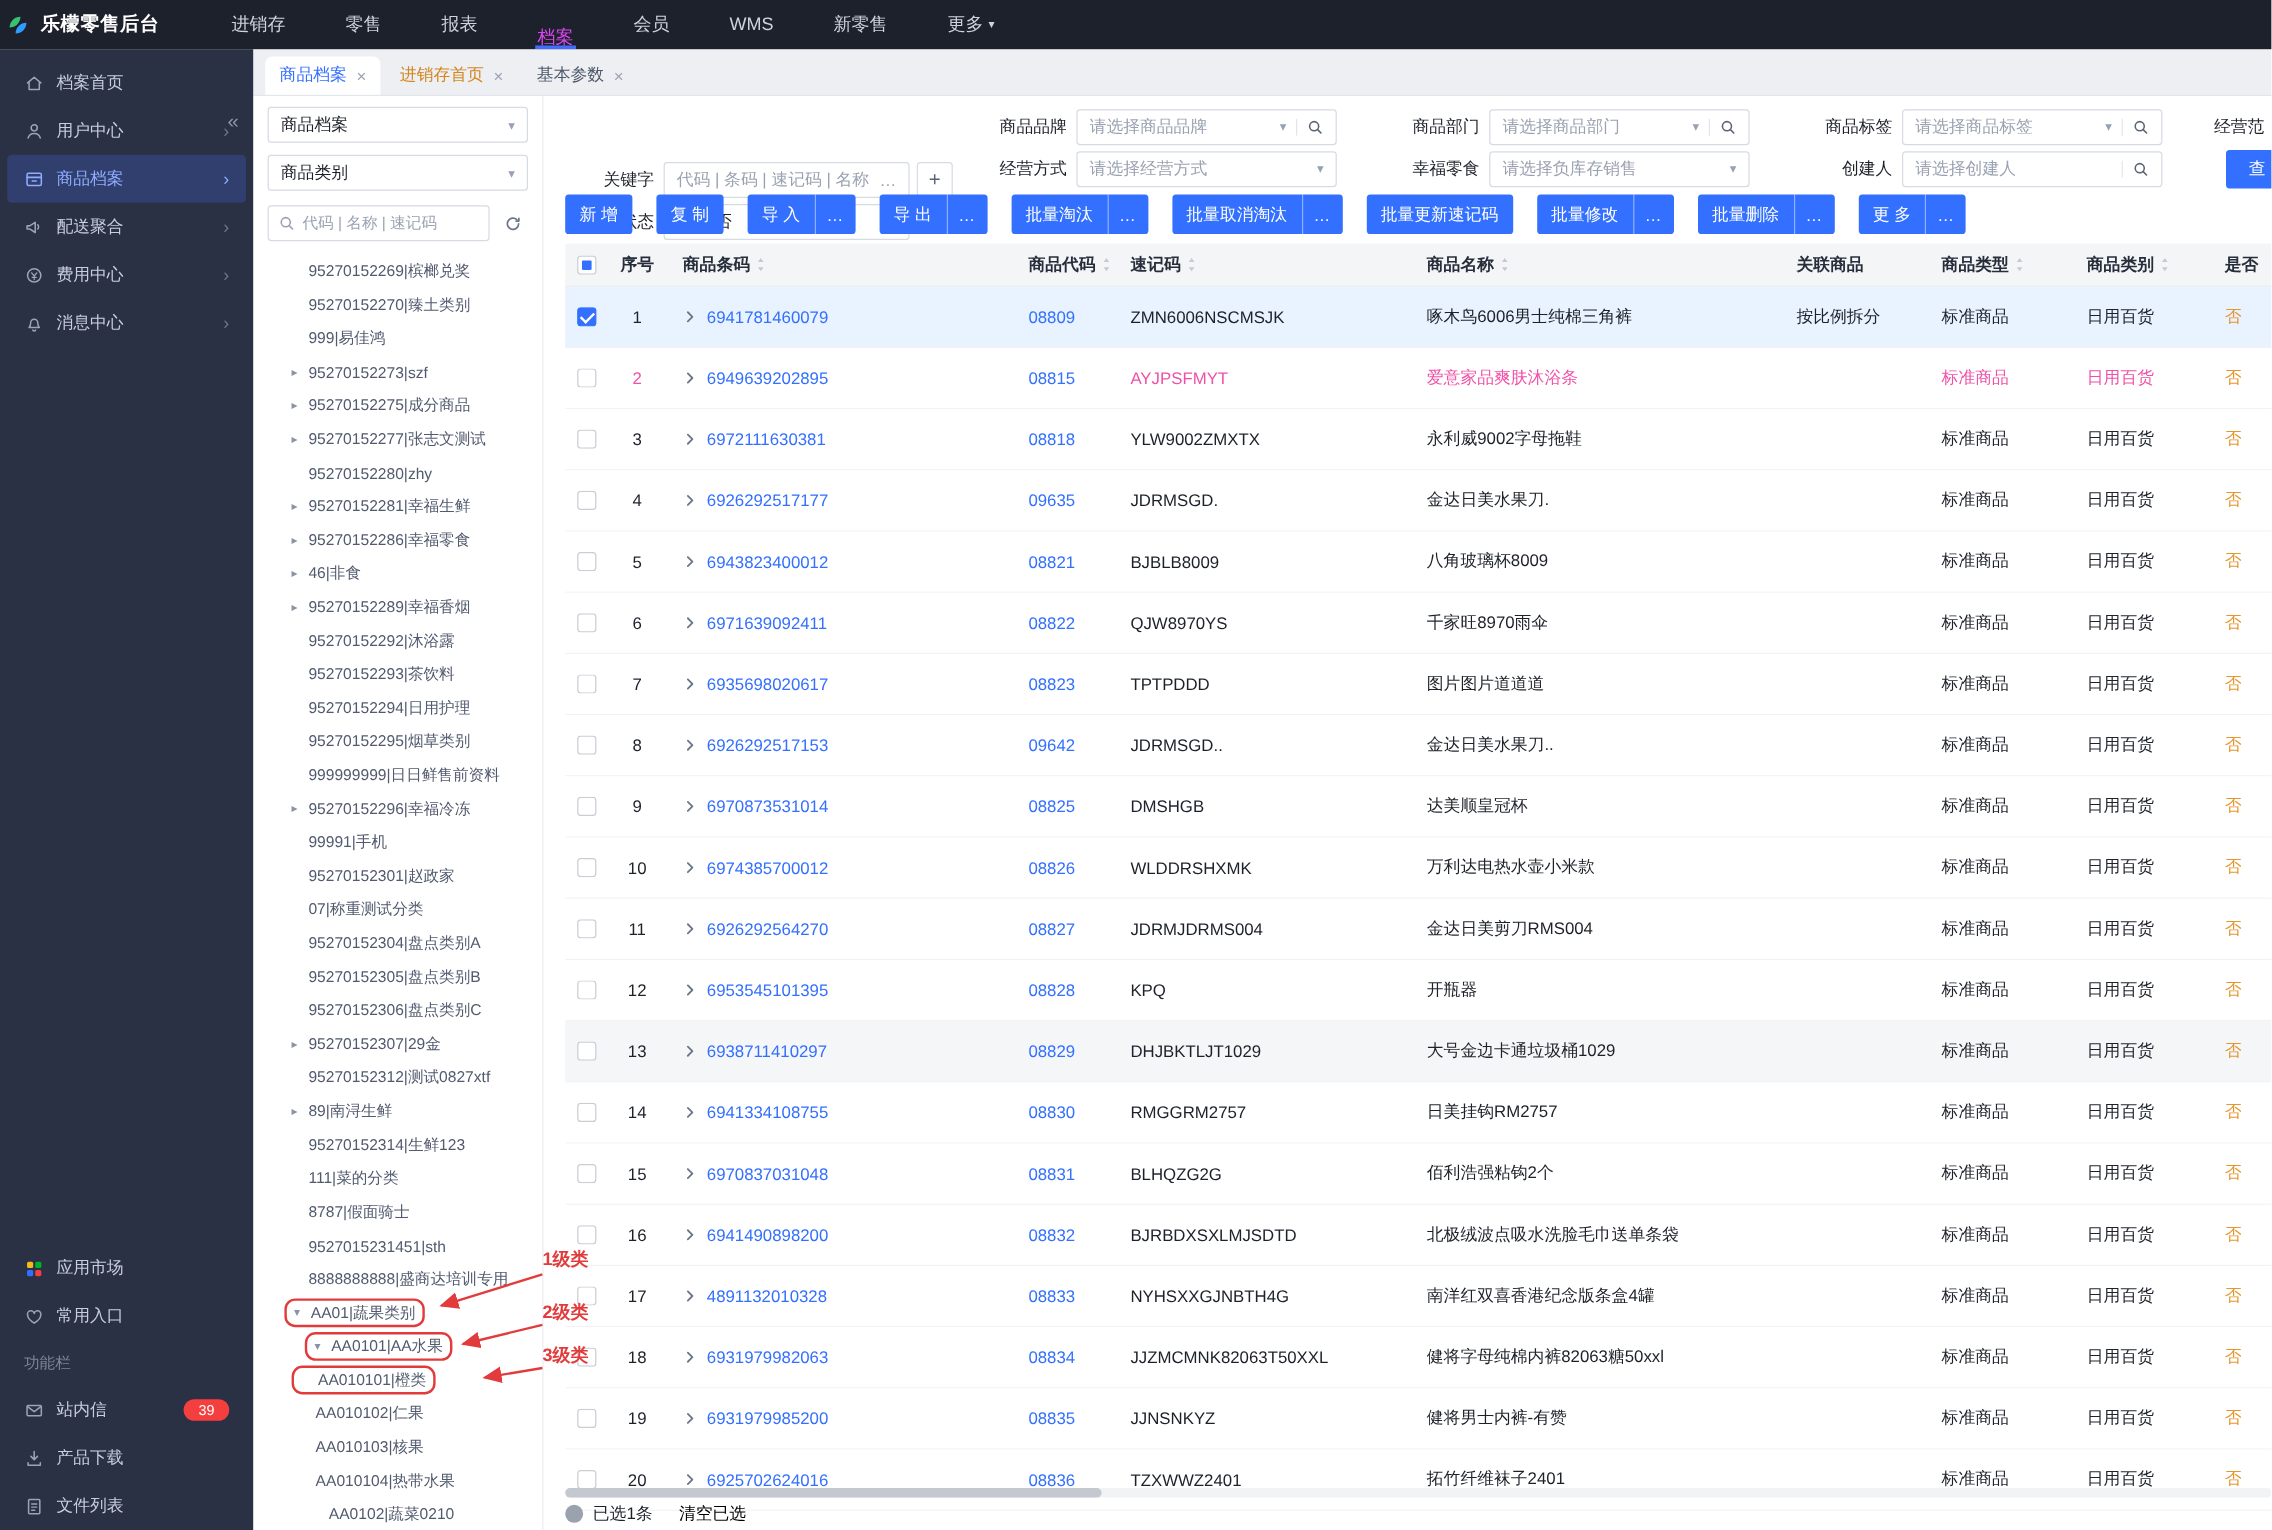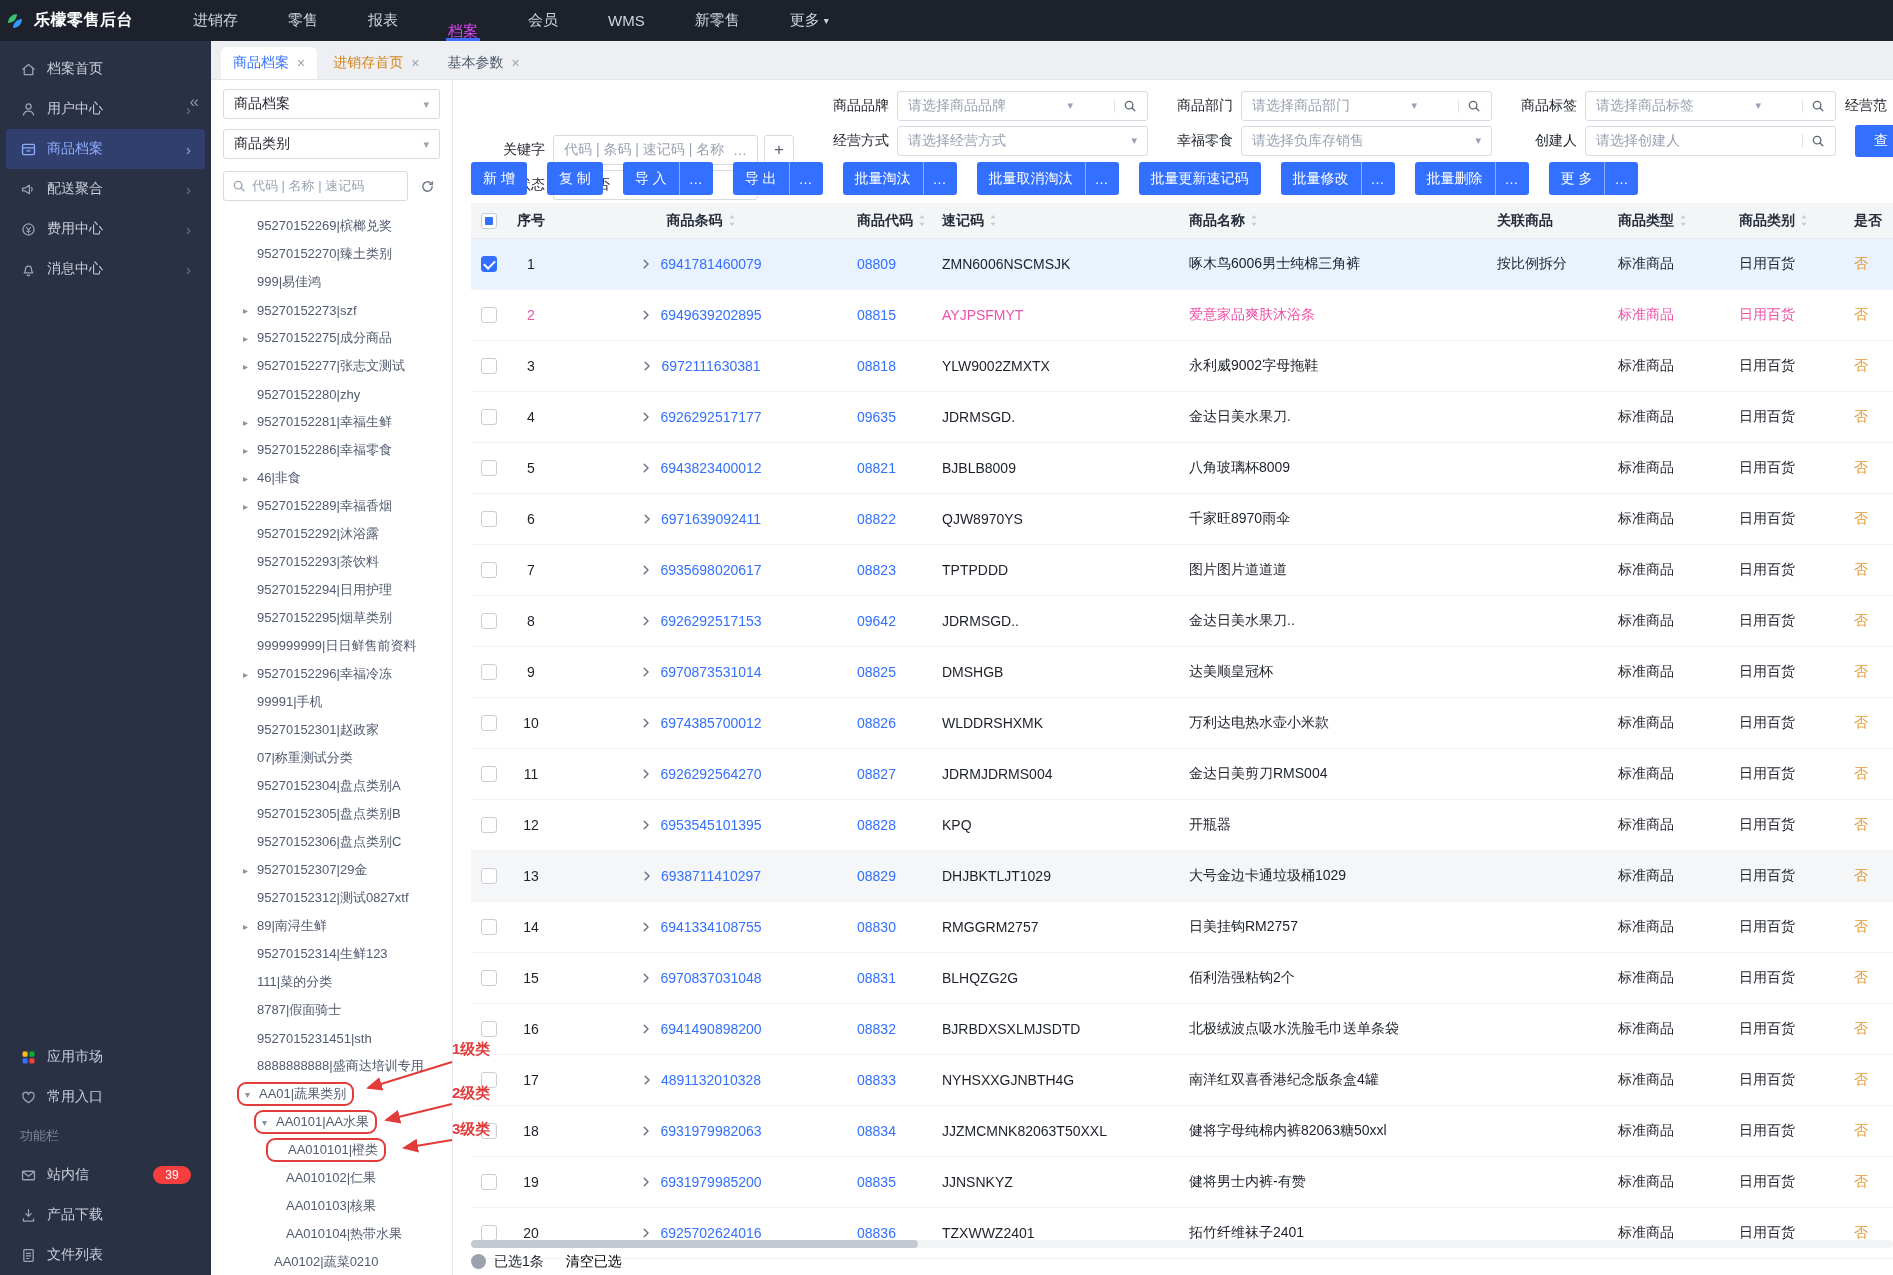--- a/index.html
+++ b/index.html
@@ -73,7 +73,7 @@
   .flabel.clip-label{width:auto;text-align:left;margin-left:8px;}
   .fcontrol{height:30px;border:1px solid #d6dae2;border-radius:3px;display:flex;align-items:center;
             padding:0 10px;background:#fff;width:205px;box-sizing:border-box;cursor:pointer;}
-  .fcontrol.is-select{width:251px;gap:33px;}
+  .fcontrol.is-select{width:217px;}
   .fph{color:#9aa2b1;font-size:14px;flex:1;white-space:nowrap;overflow:hidden;}
   .fval{color:#1d2129;font-size:14px;flex:1;white-space:nowrap;}
   .fdots{color:#9aa2b1;margin-left:6px;font-size:14px;}

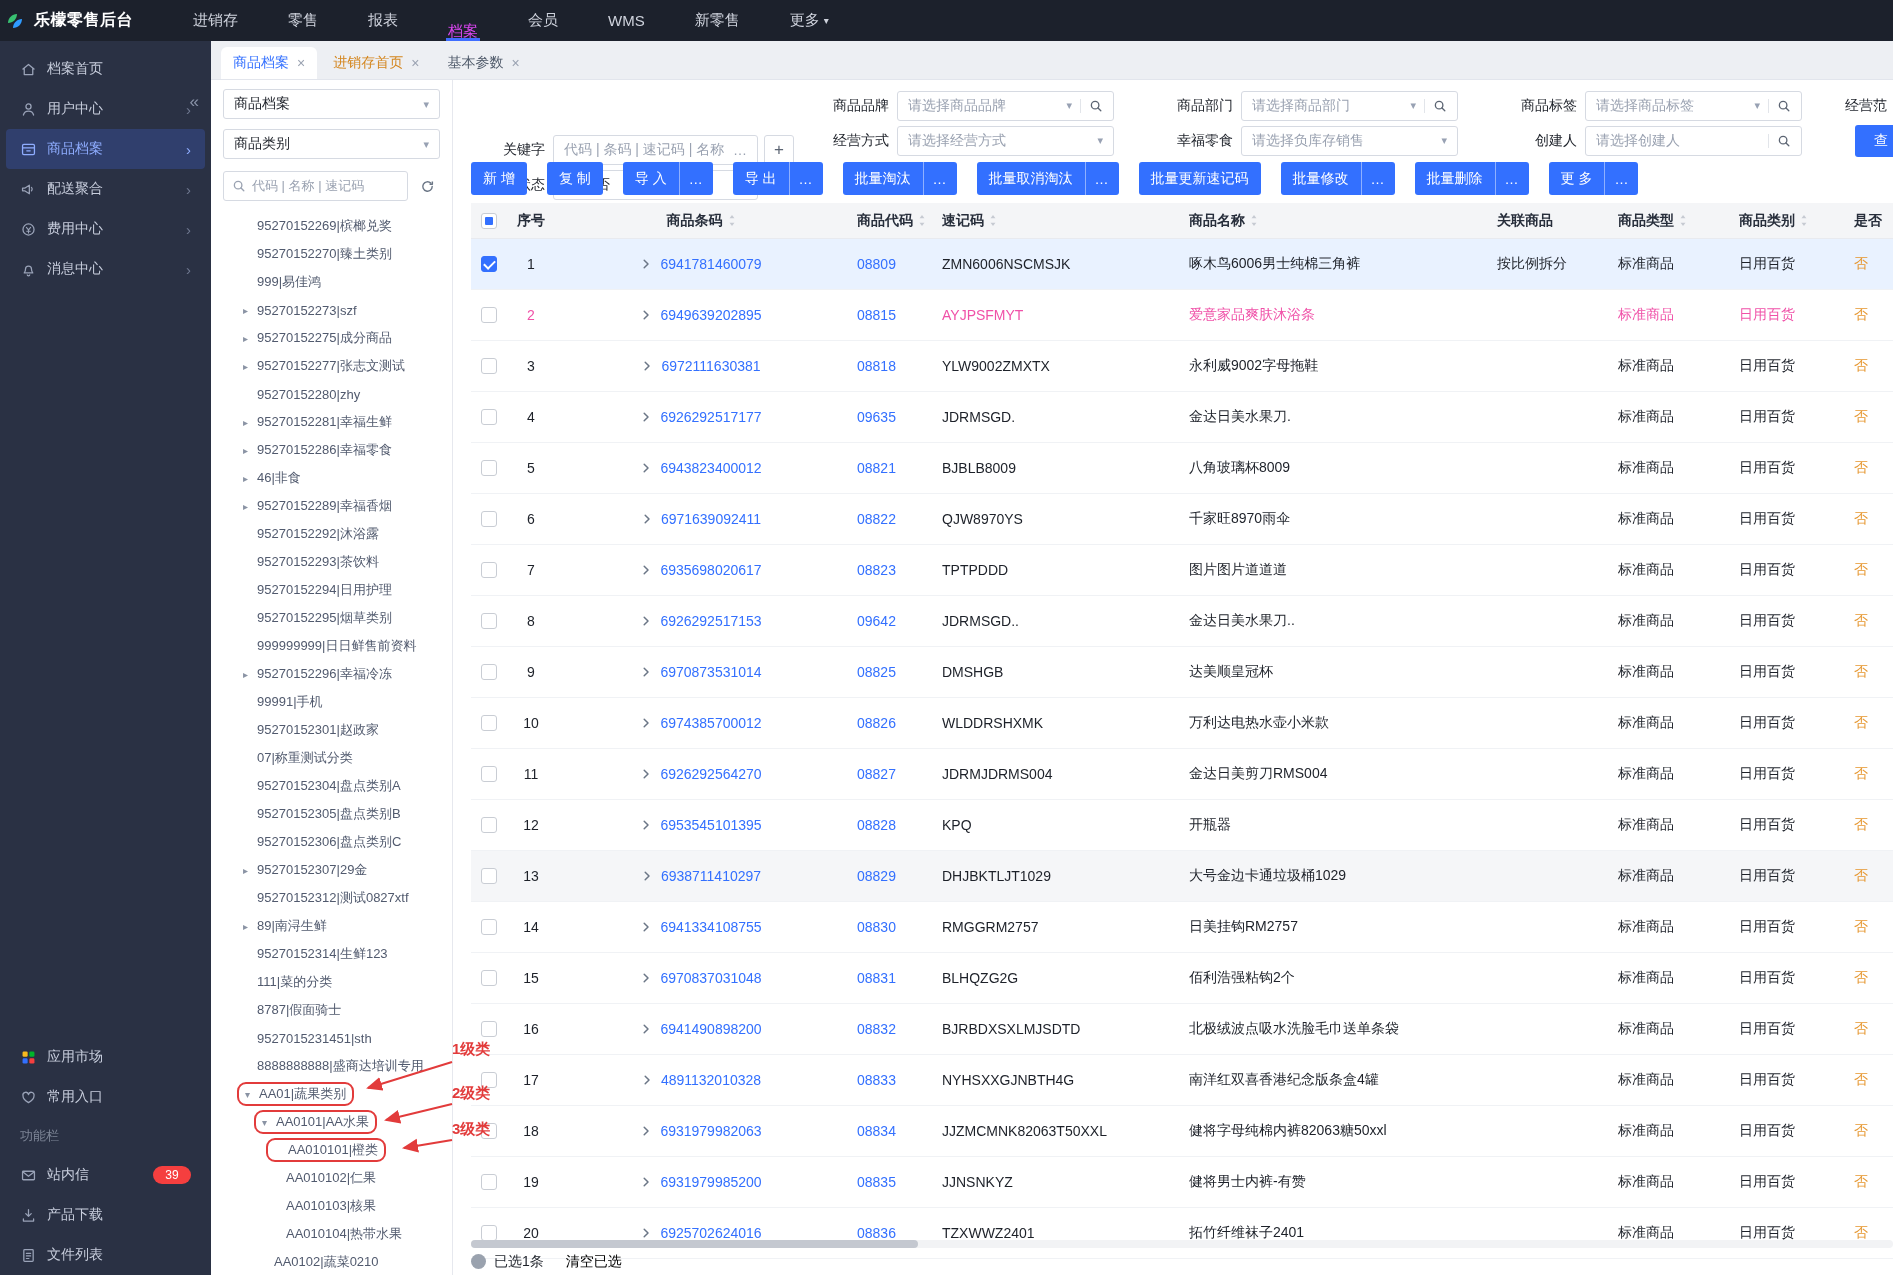--- a/index.html
+++ b/index.html
@@ -103,7 +103,7 @@
         color:#1d2129;white-space:nowrap;overflow:hidden;}
   .col-check{width:36px;padding:0;justify-content:center;}
   .col-seq{width:48px;padding:0;justify-content:center;}
-  .col-barcode{width:290px;padding-left:14px;justify-content:center;}
+  .col-barcode{width:290px;padding-left:14px;}
   .col-code{width:85px;}
   .col-mnemonic{width:247px;}
   .col-name{width:308px;}

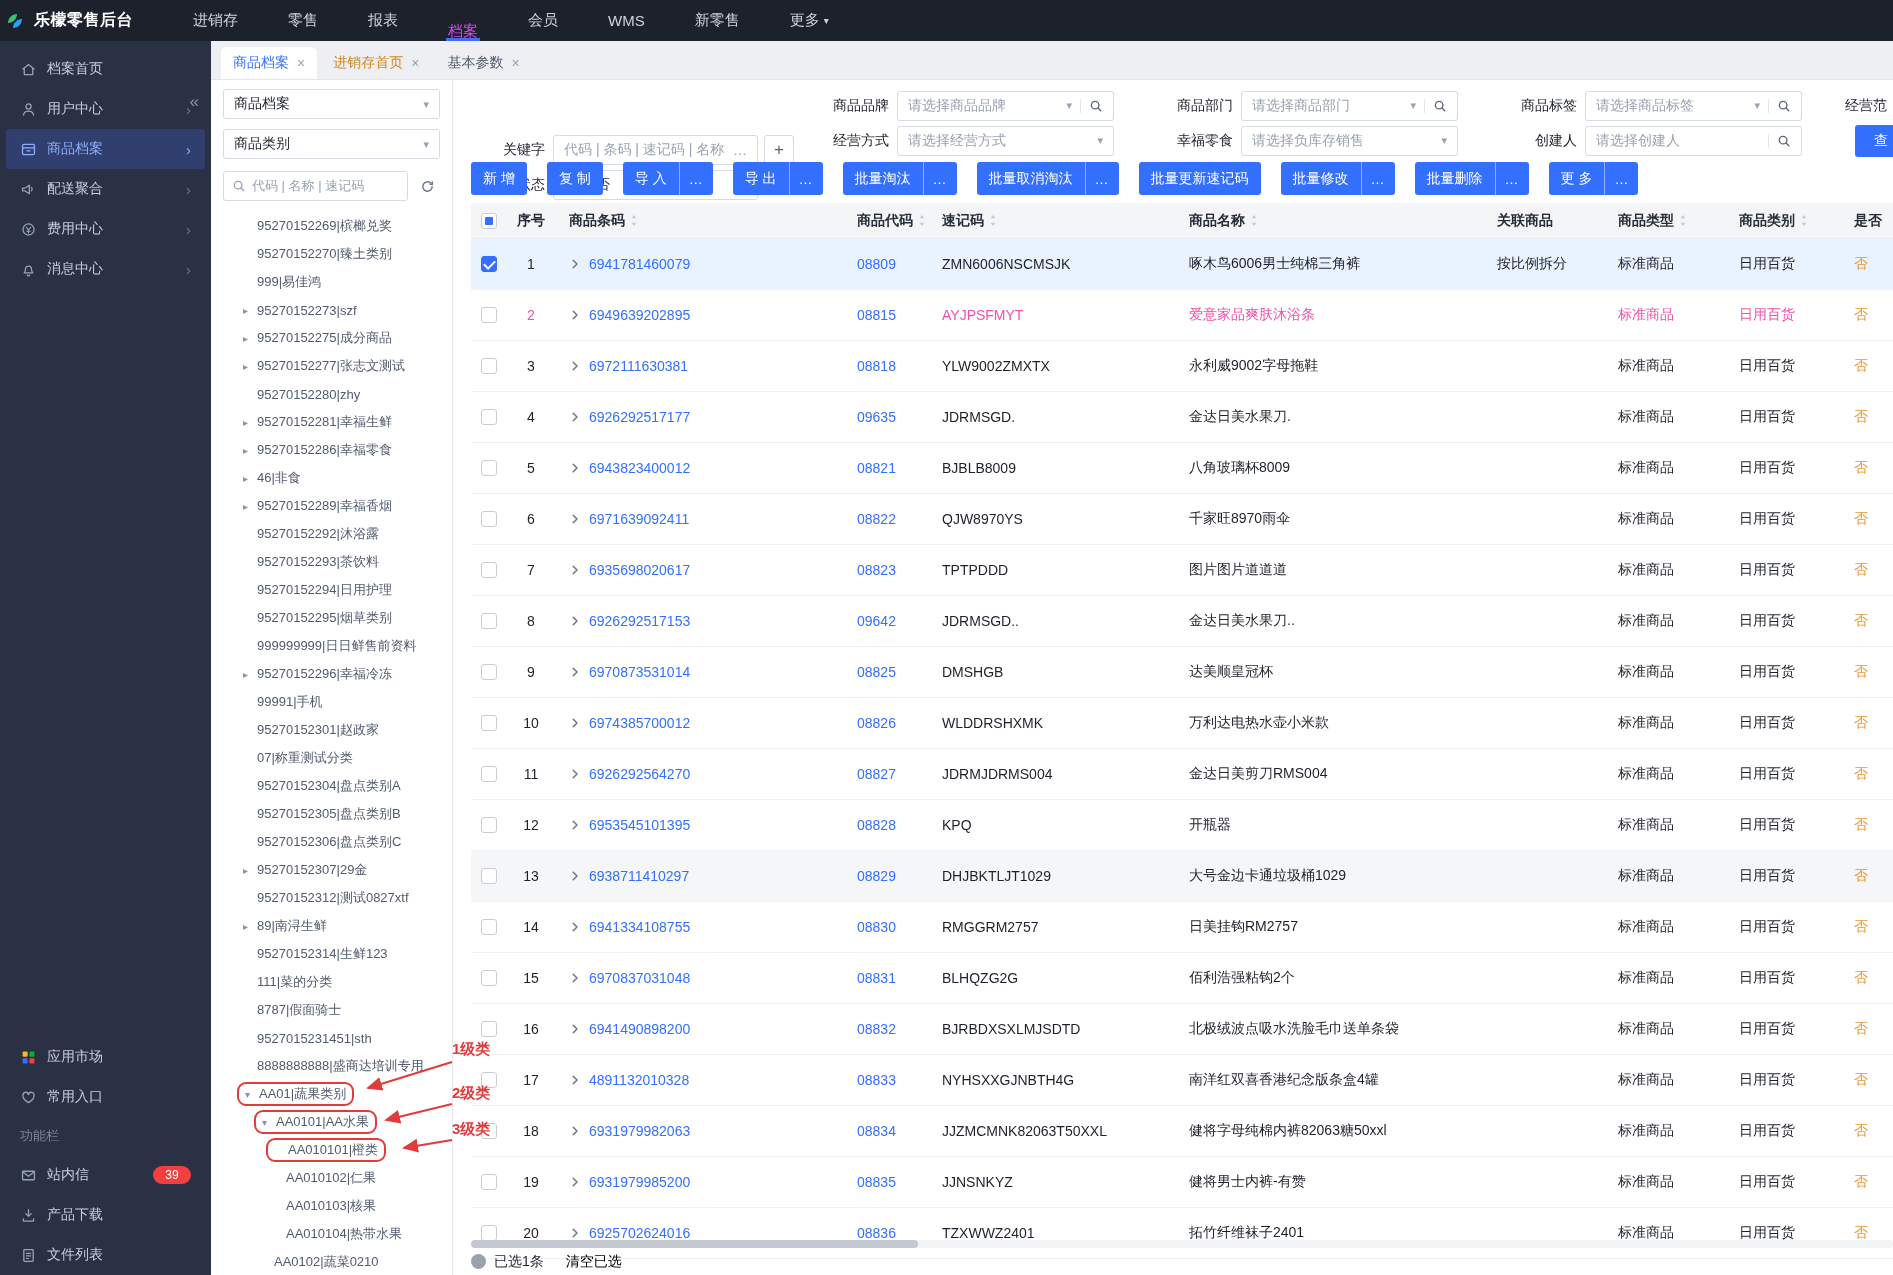--- a/index.html
+++ b/index.html
@@ -58,7 +58,7 @@
   .tree-row{height:28px;display:flex;align-items:center;font-size:13px;color:#515a6e;cursor:pointer;white-space:nowrap;}
   .tree-row.lv1{padding-left:32px;}
   .tree-row.lv2{padding-left:49px;}
-  .tree-row.lv3{padding-left:61px;}
+  .tree-row.lv3{padding-left:38px;}
   .tree-inner{display:inline-flex;align-items:center;height:24px;}
   .tree-inner.boxed{border:2px solid #e23b3b;border-radius:9px;padding:0 6px;margin-left:-6px;box-sizing:border-box;}
   .tcaret{width:14px;font-size:10px;color:#8a93a4;display:inline-block;flex:none;}

